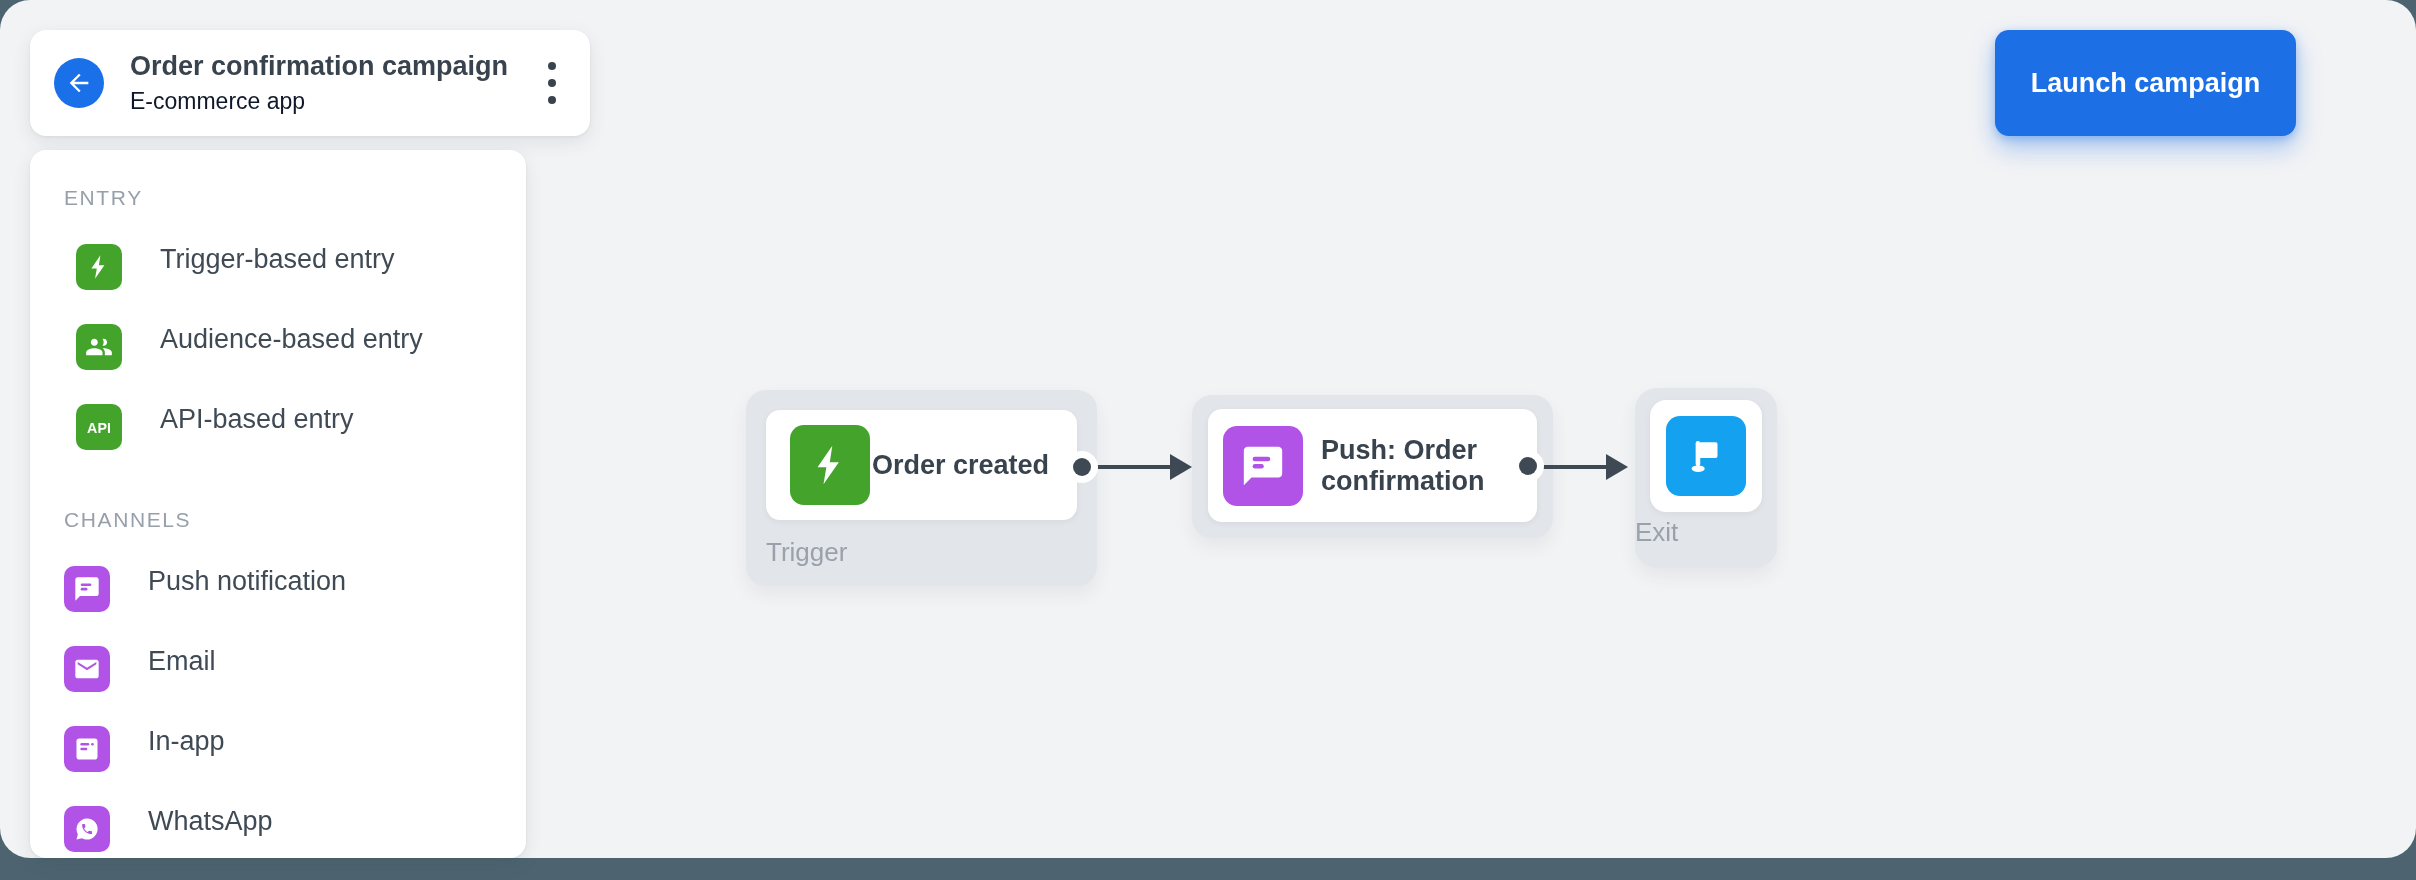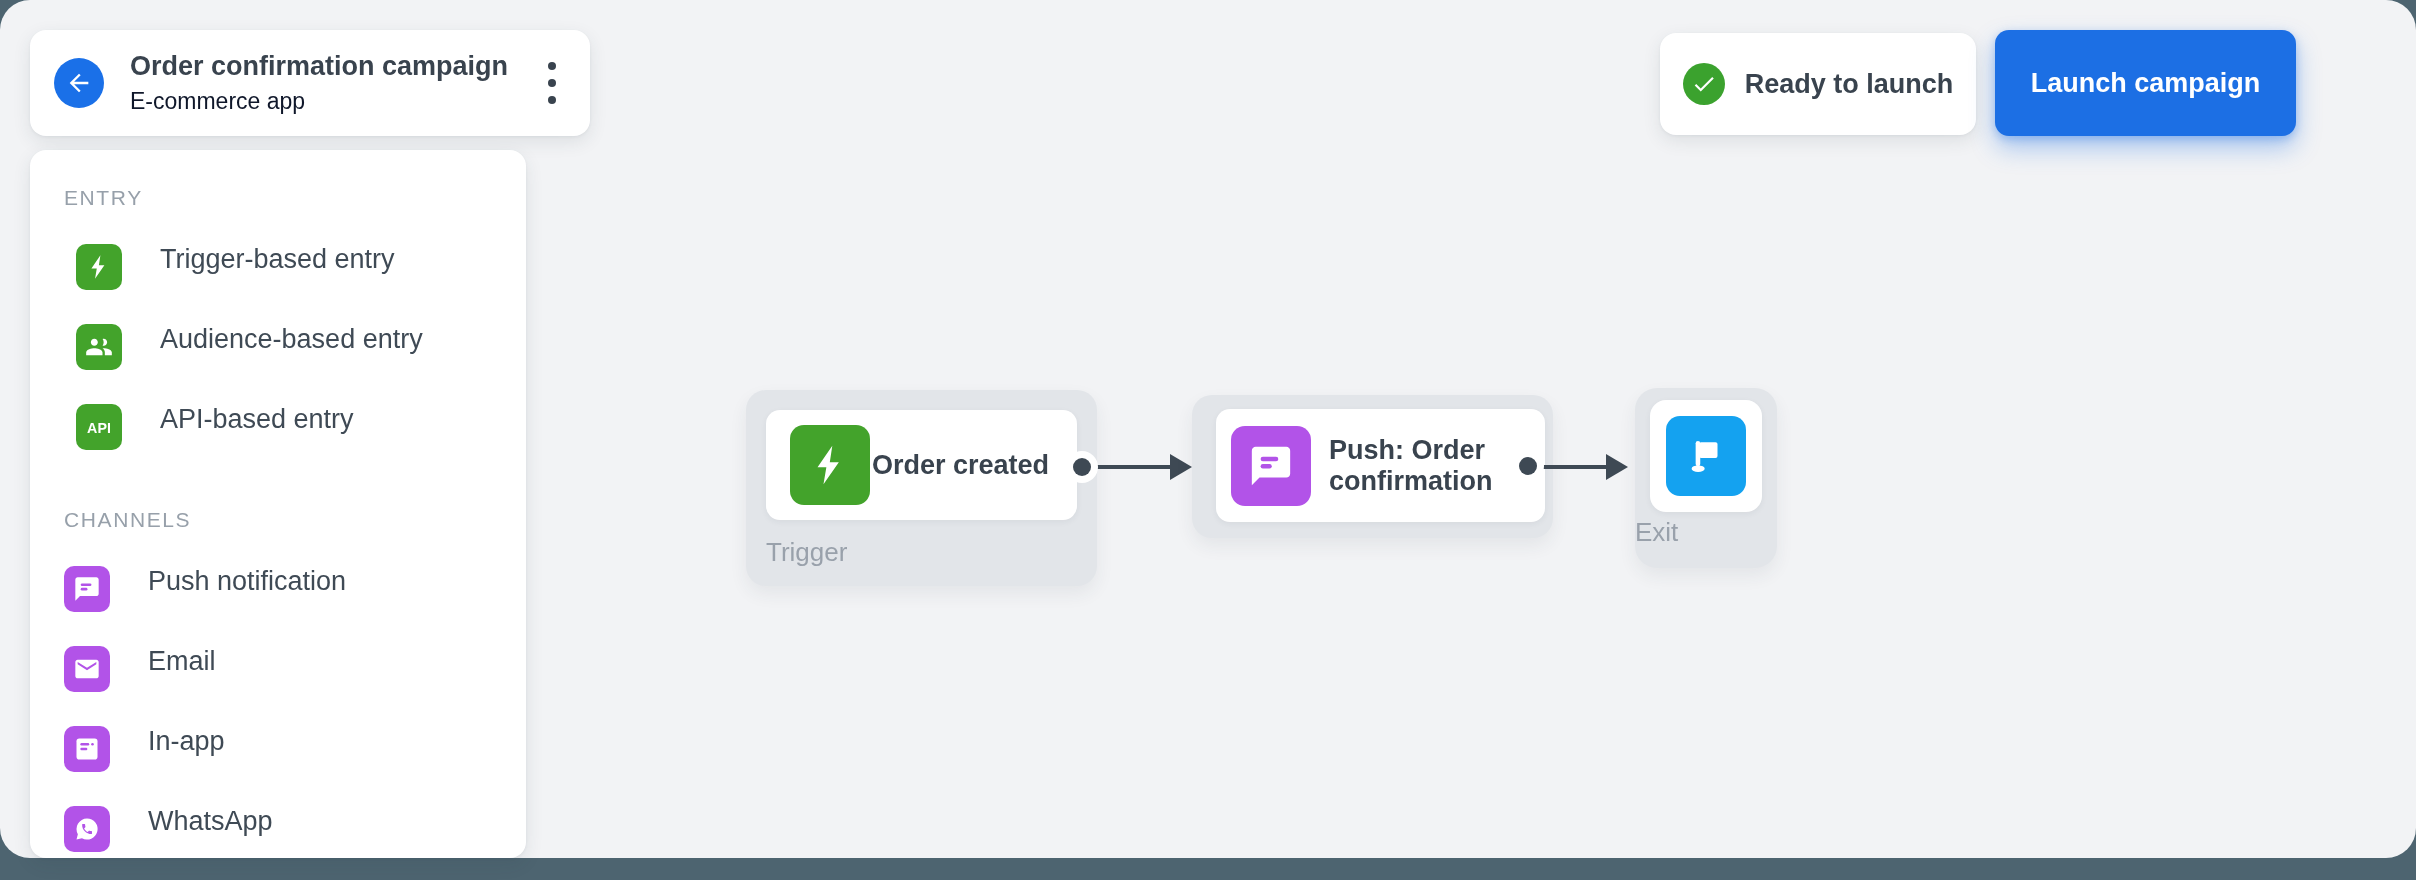--- a/index.html
+++ b/index.html
@@ -234,14 +234,6 @@
     </div>
   </div>
 
-  <div class="status-card card-shadow">
-    <span class="check-circle">
-      <svg width="26" height="26" viewBox="0 0 24 24">
-          <path d="M9 16.17 4.83 12l-1.42 1.41L9 19 21 7l-1.41-1.41z" fill="#fff"></path>
-        </svg>
-    </span>
-    <span class="status-label">Ready to launch</span>
-  </div>
   <button class="launch-btn">Launch campaign</button>
 
   <div class="node node-trigger">

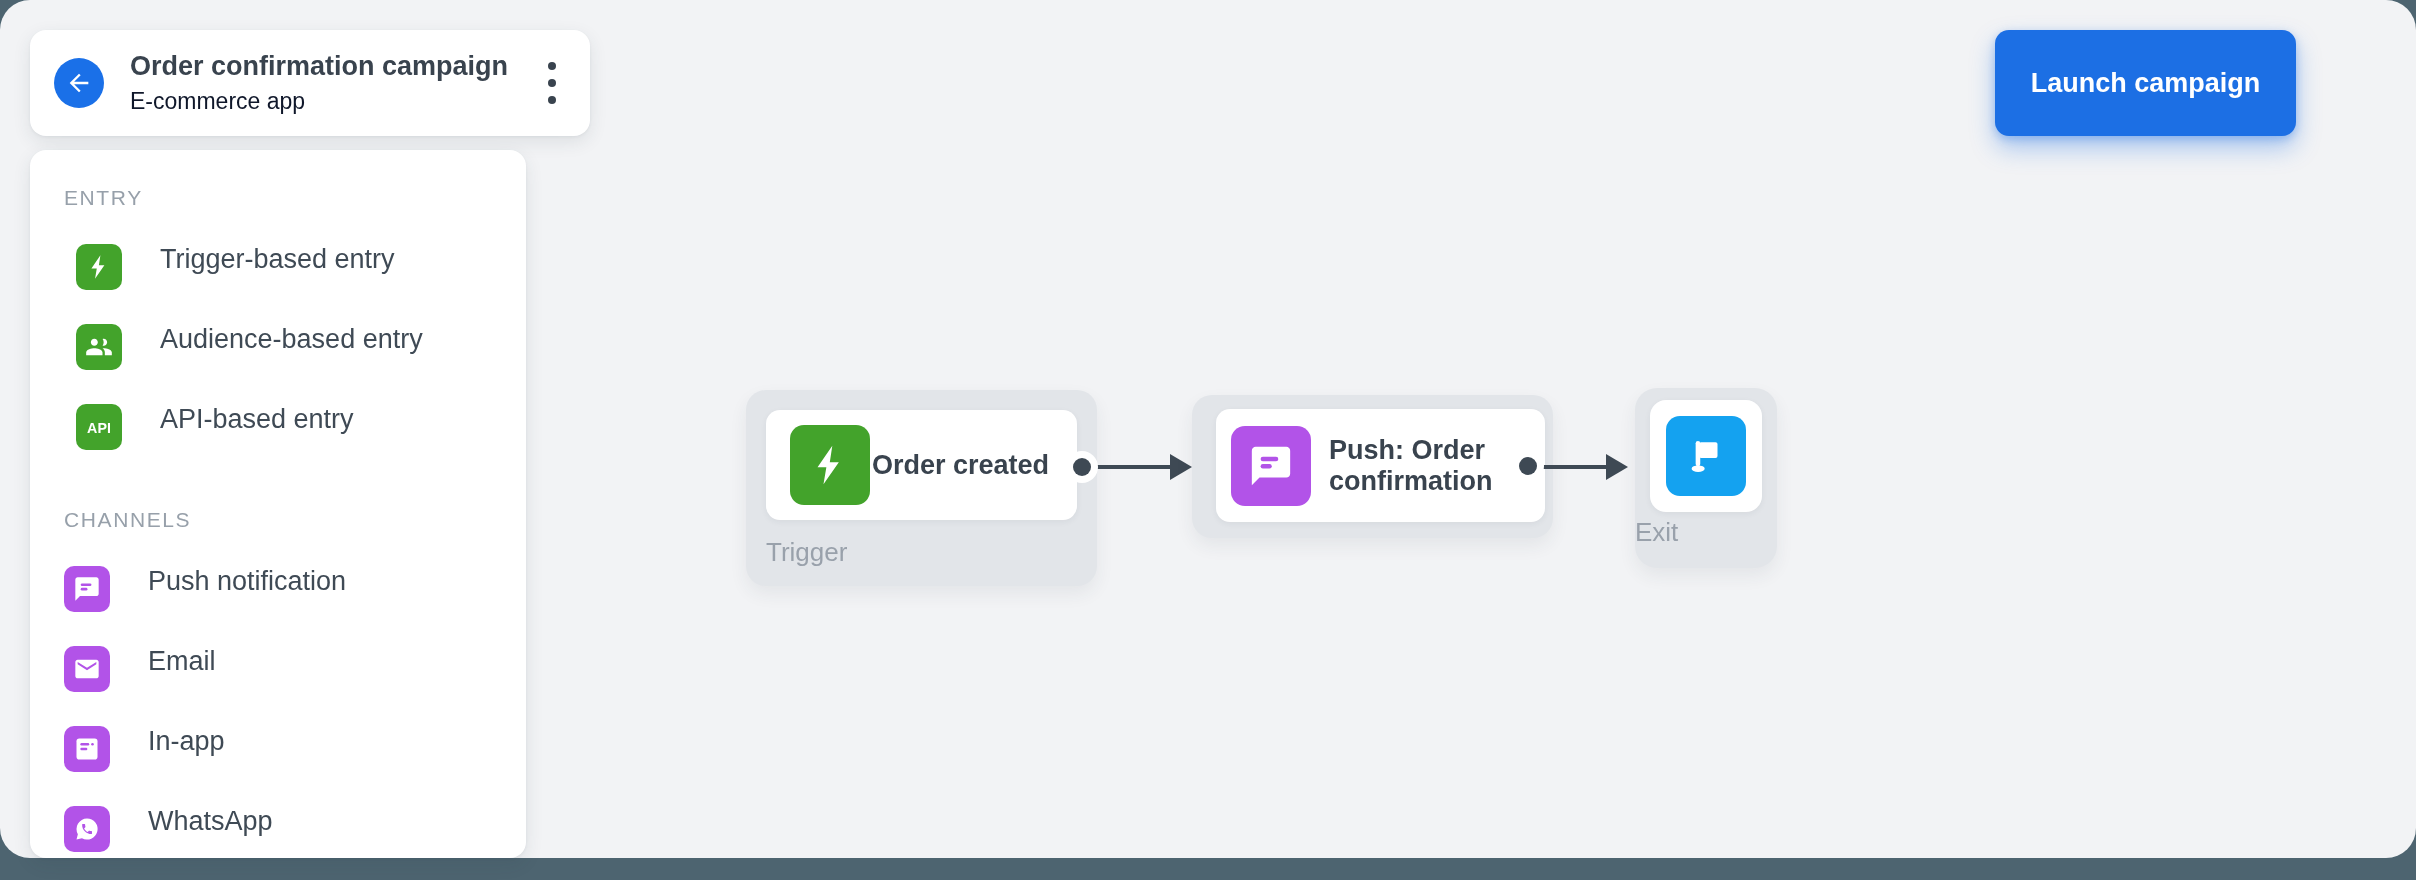--- a/index.html
+++ b/index.html
@@ -106,7 +106,7 @@
     cursor: pointer;
   }
   .node-trigger .node-card { left: 20px; top: 20px; width: 311px; height: 110px; padding-left: 12px; gap: 2px; }
-  .node-push    .node-card { left: 16px; top: 14px; width: 329px; height: 113px; padding-left: 15px; gap: 18px; margin-left: 8px; }
+  .node-push    .node-card { left: 16px; top: 14px; width: 329px; height: 113px; padding-left: 15px; gap: 18px; }
   .node-exit    .node-card { left: 15px; top: 12px; width: 112px; height: 112px; justify-content: center; border-radius: 16px; }
 
   .node-icon {

